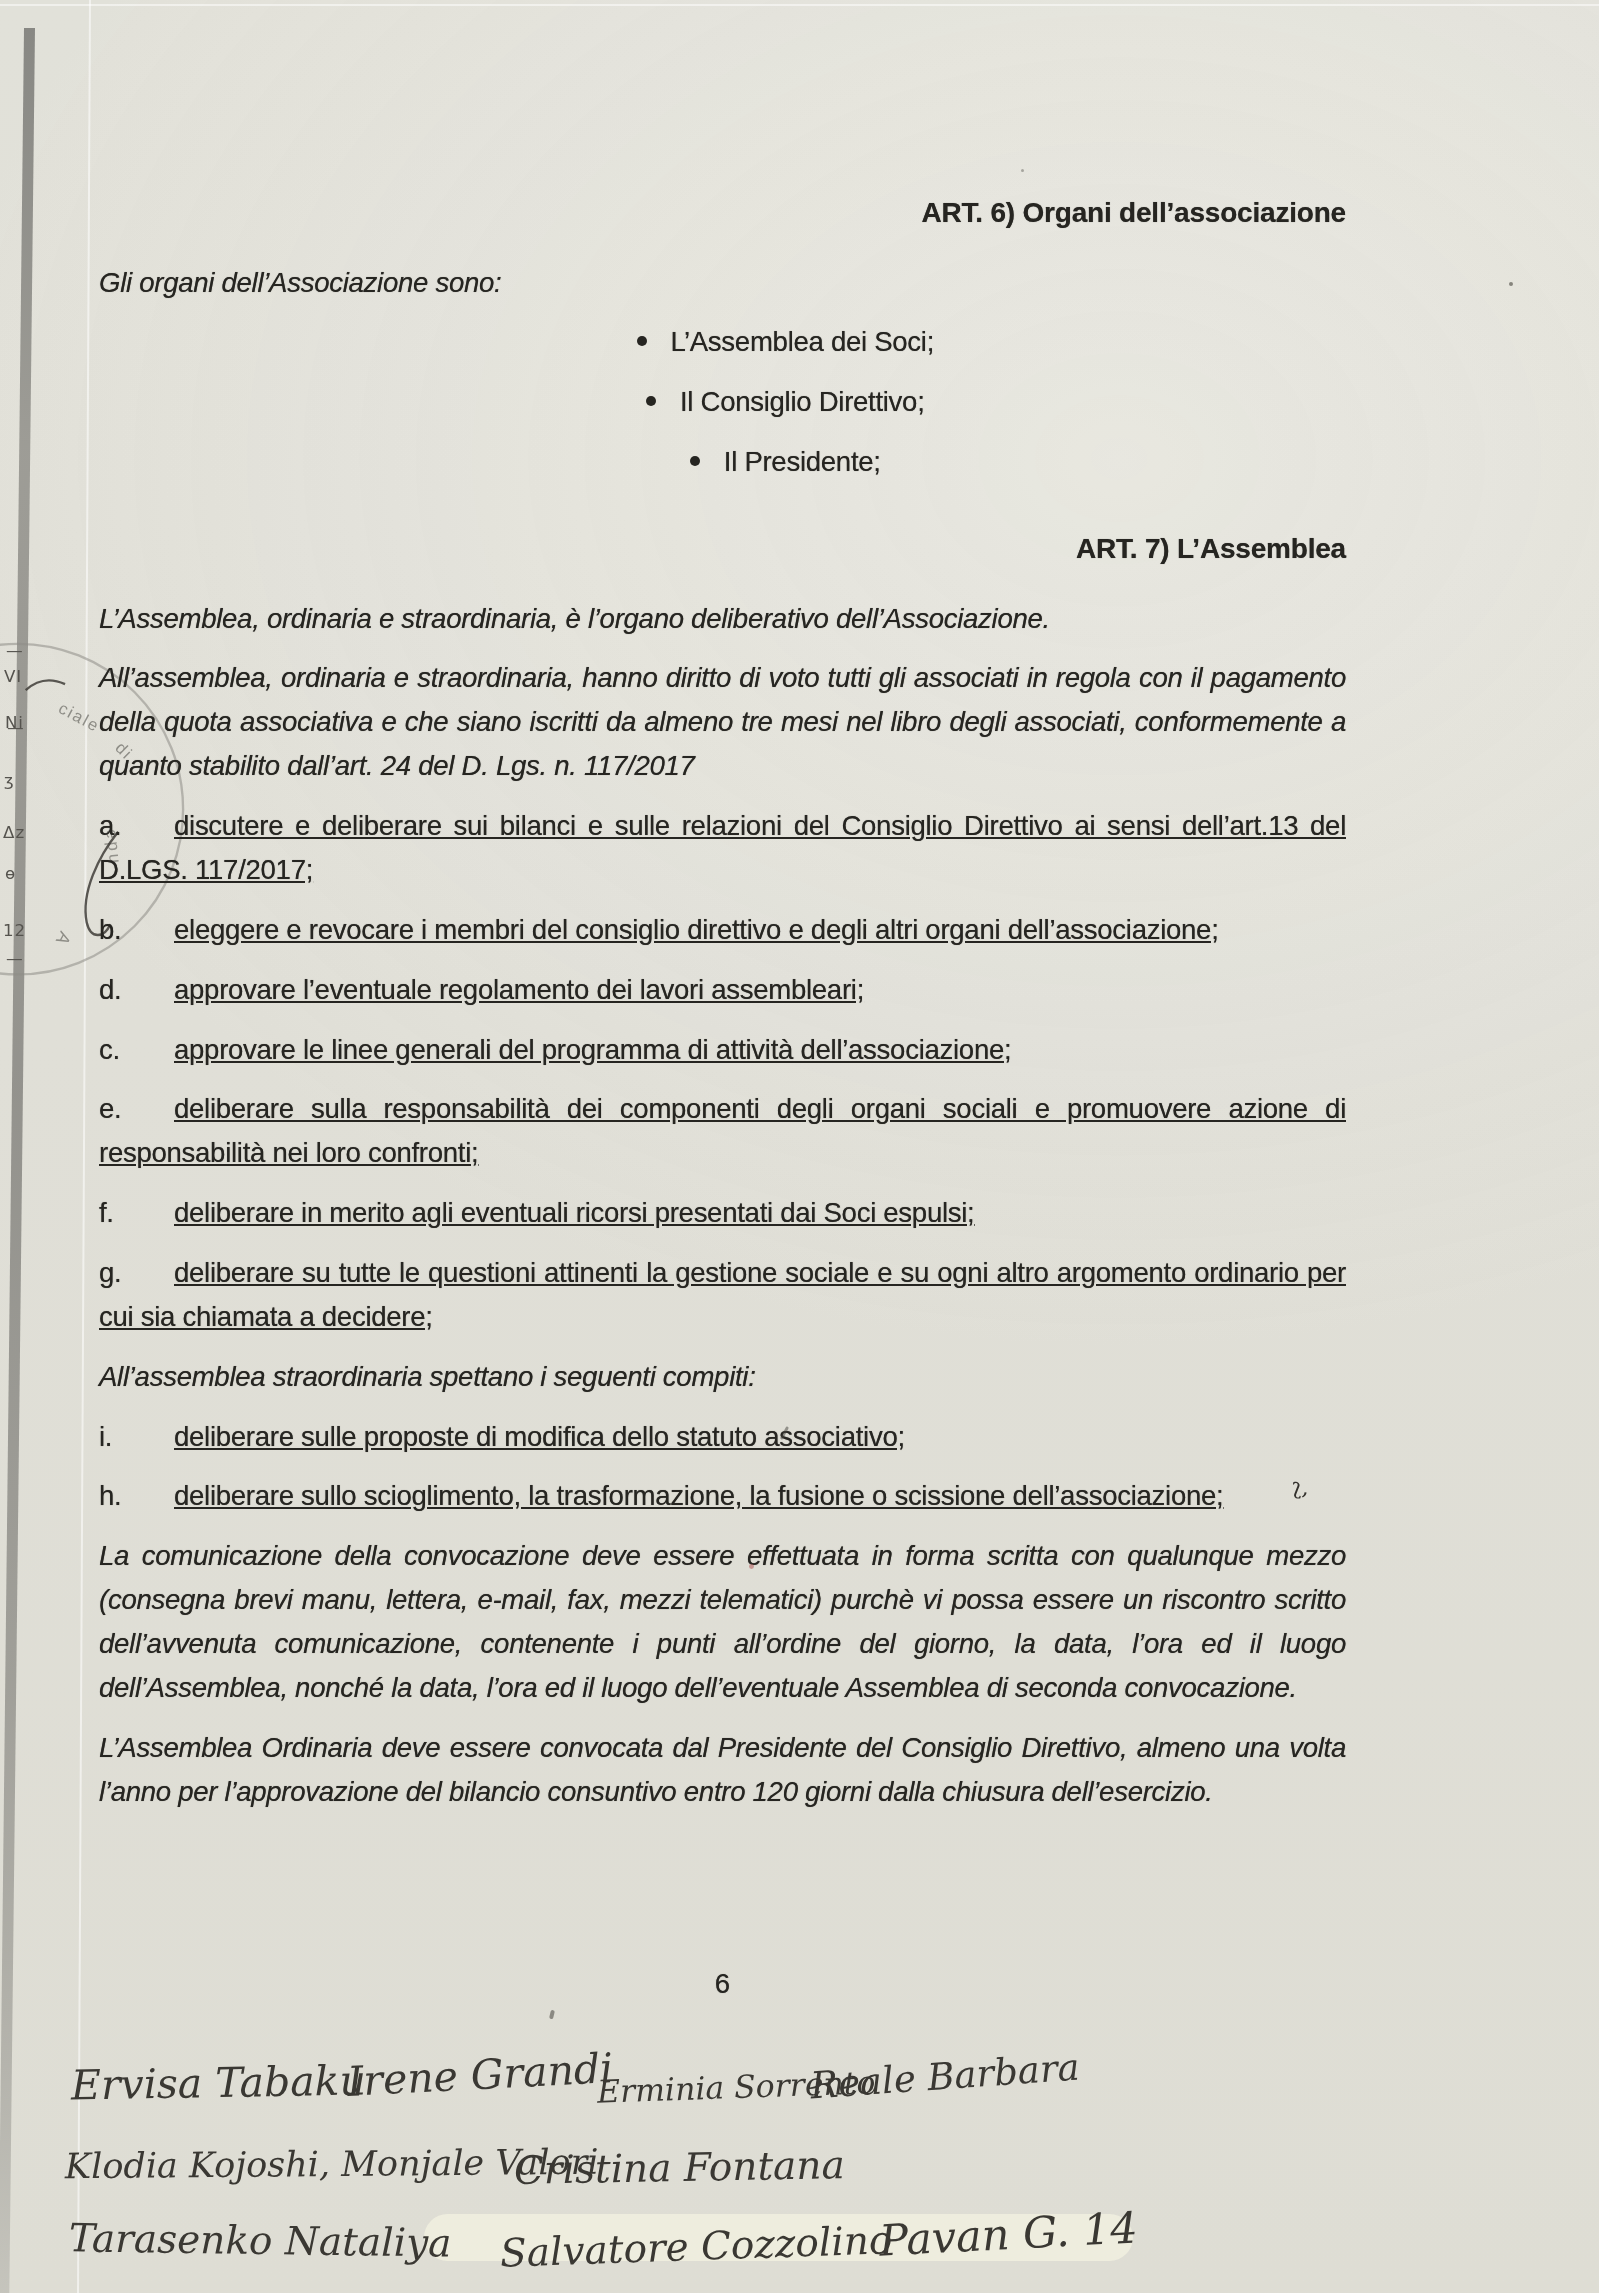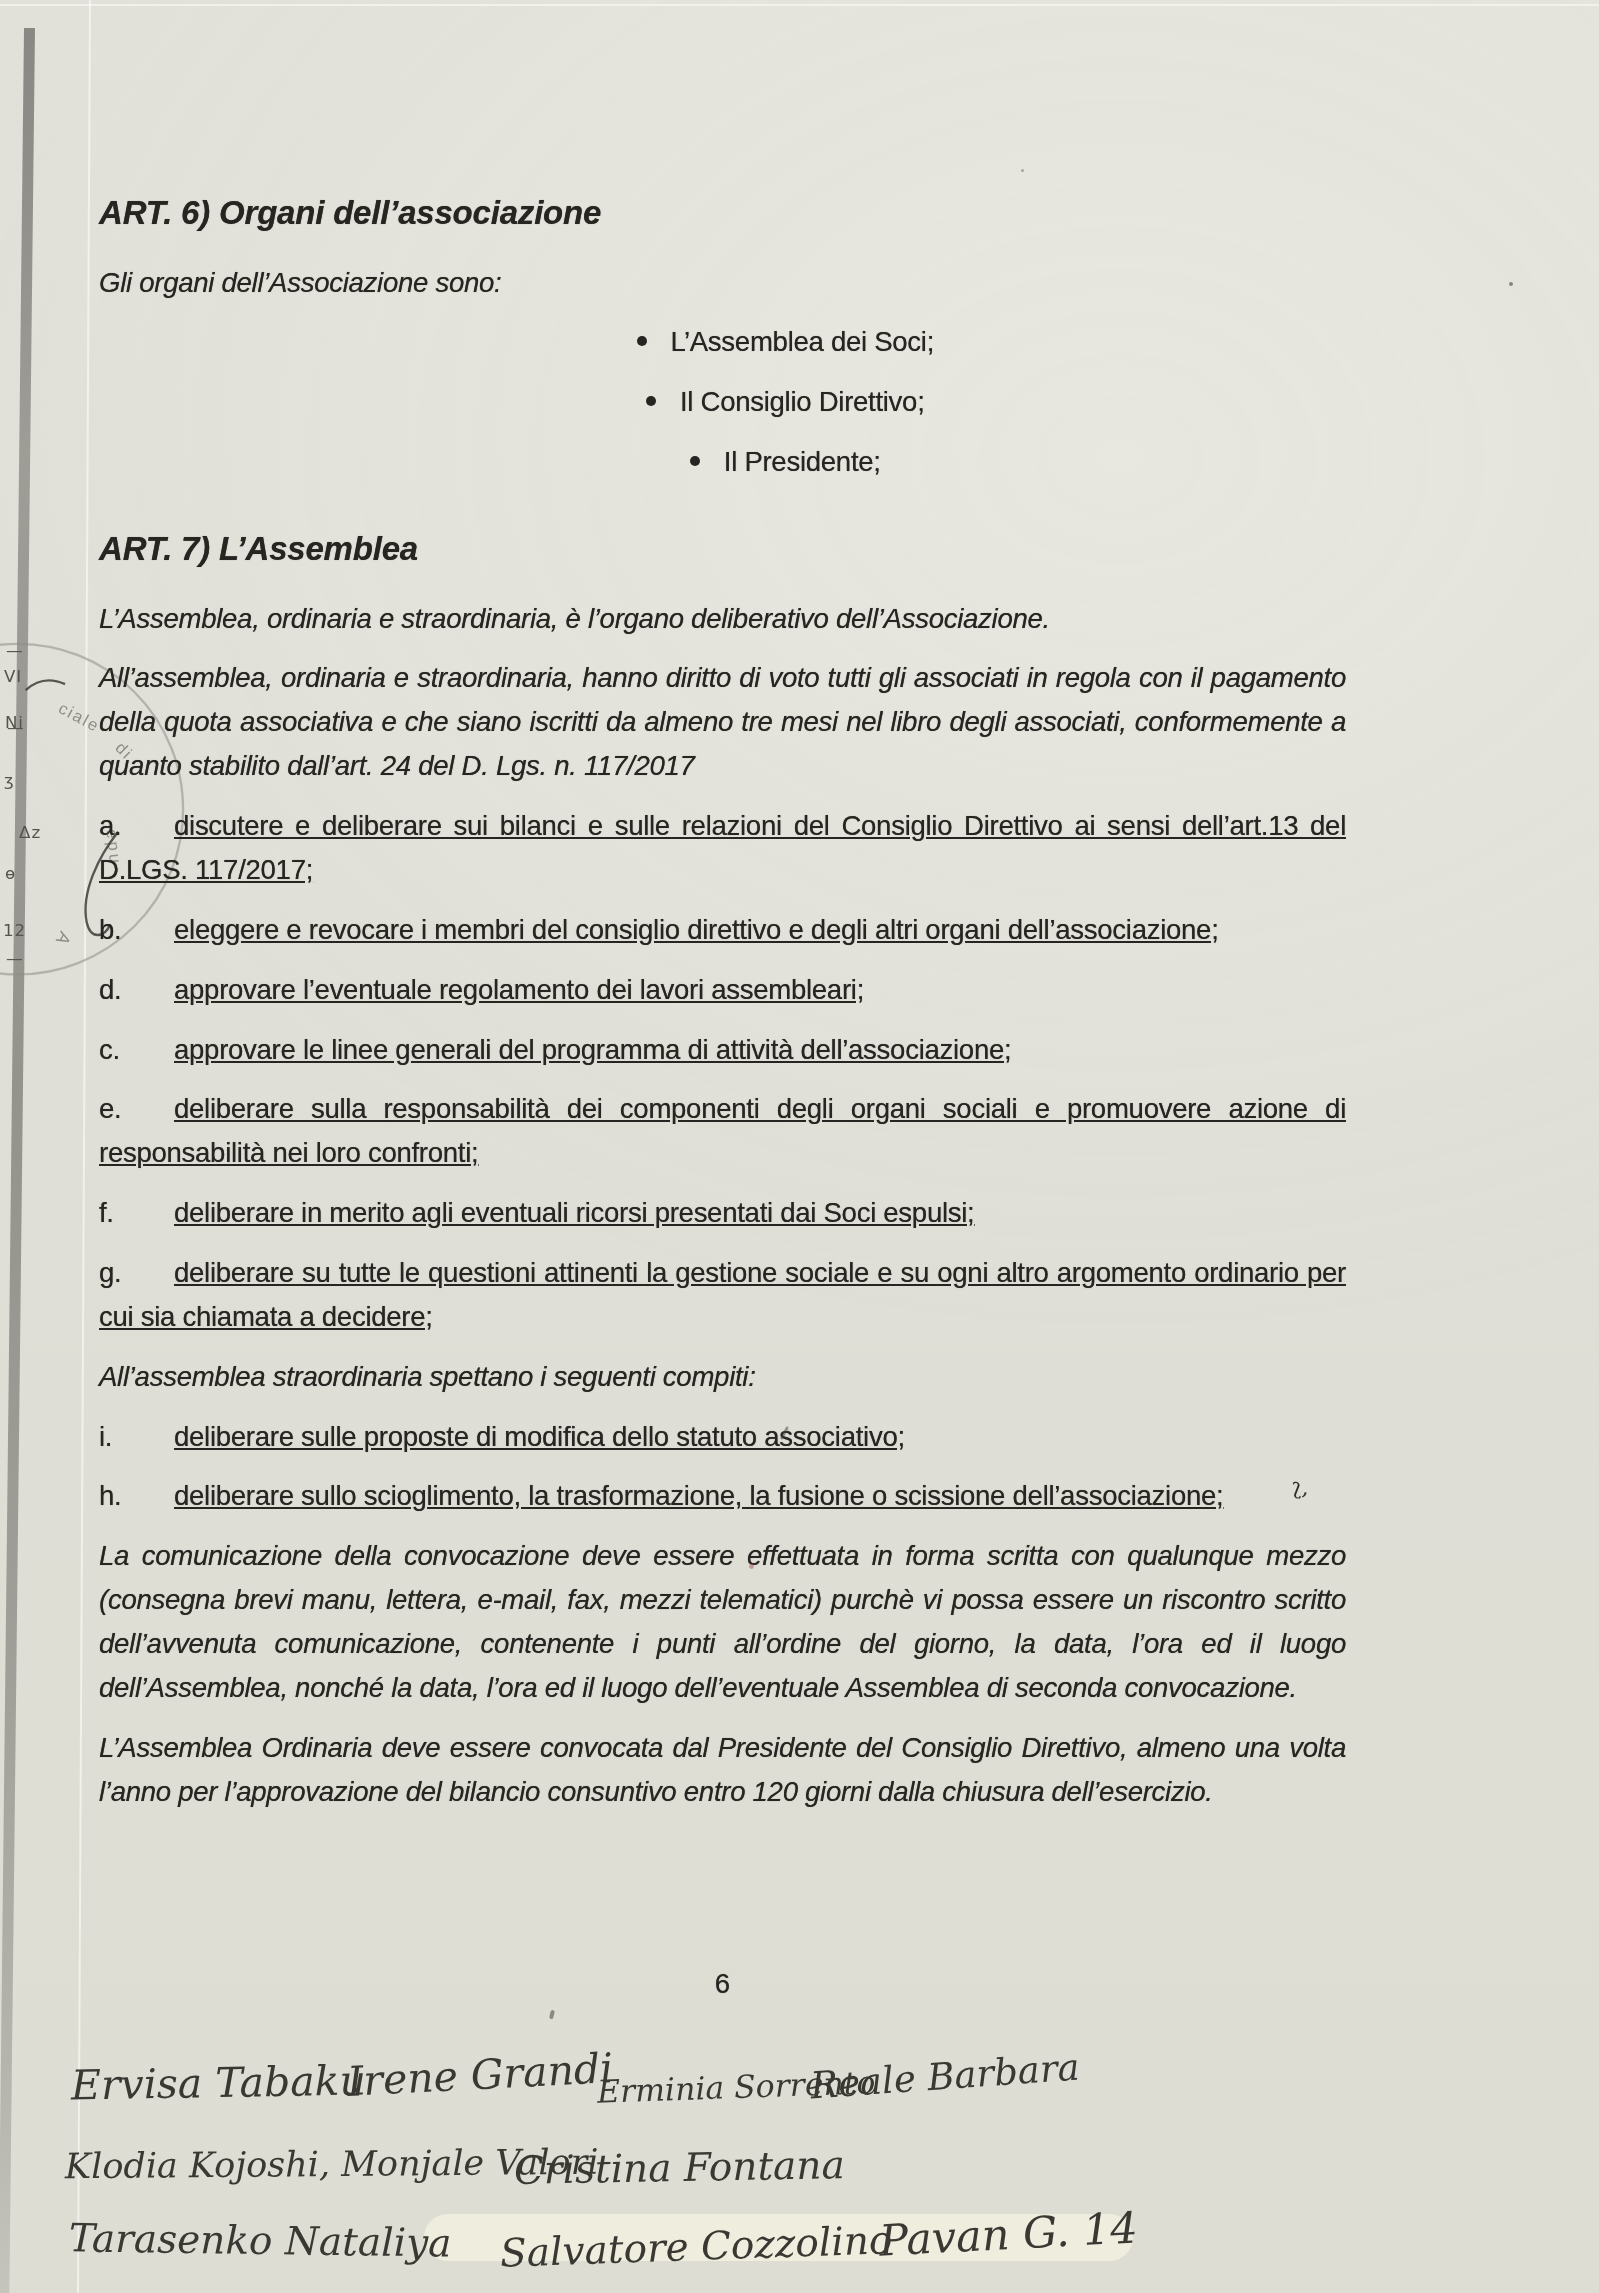--- a/index.html
+++ b/index.html
@@ -28,8 +28,8 @@
     text-shadow:0 0 0.7px rgba(38,37,33,.75);
   }
   .content h1{
-    font-size:33px;line-height:44px;font-weight:bold;text-align:left;
-    margin:0 0 25.6px 0;letter-spacing:-0.2px;font-style:italic;
+    font-size:28px;line-height:44px;font-weight:bold;text-align:right;
+    margin:0 0 25.6px 0;letter-spacing:-0.2px;
   }
   .content h1.second{margin-top:43px;}
   .content p{margin:0 0 15.8px 0;font-style:italic;}

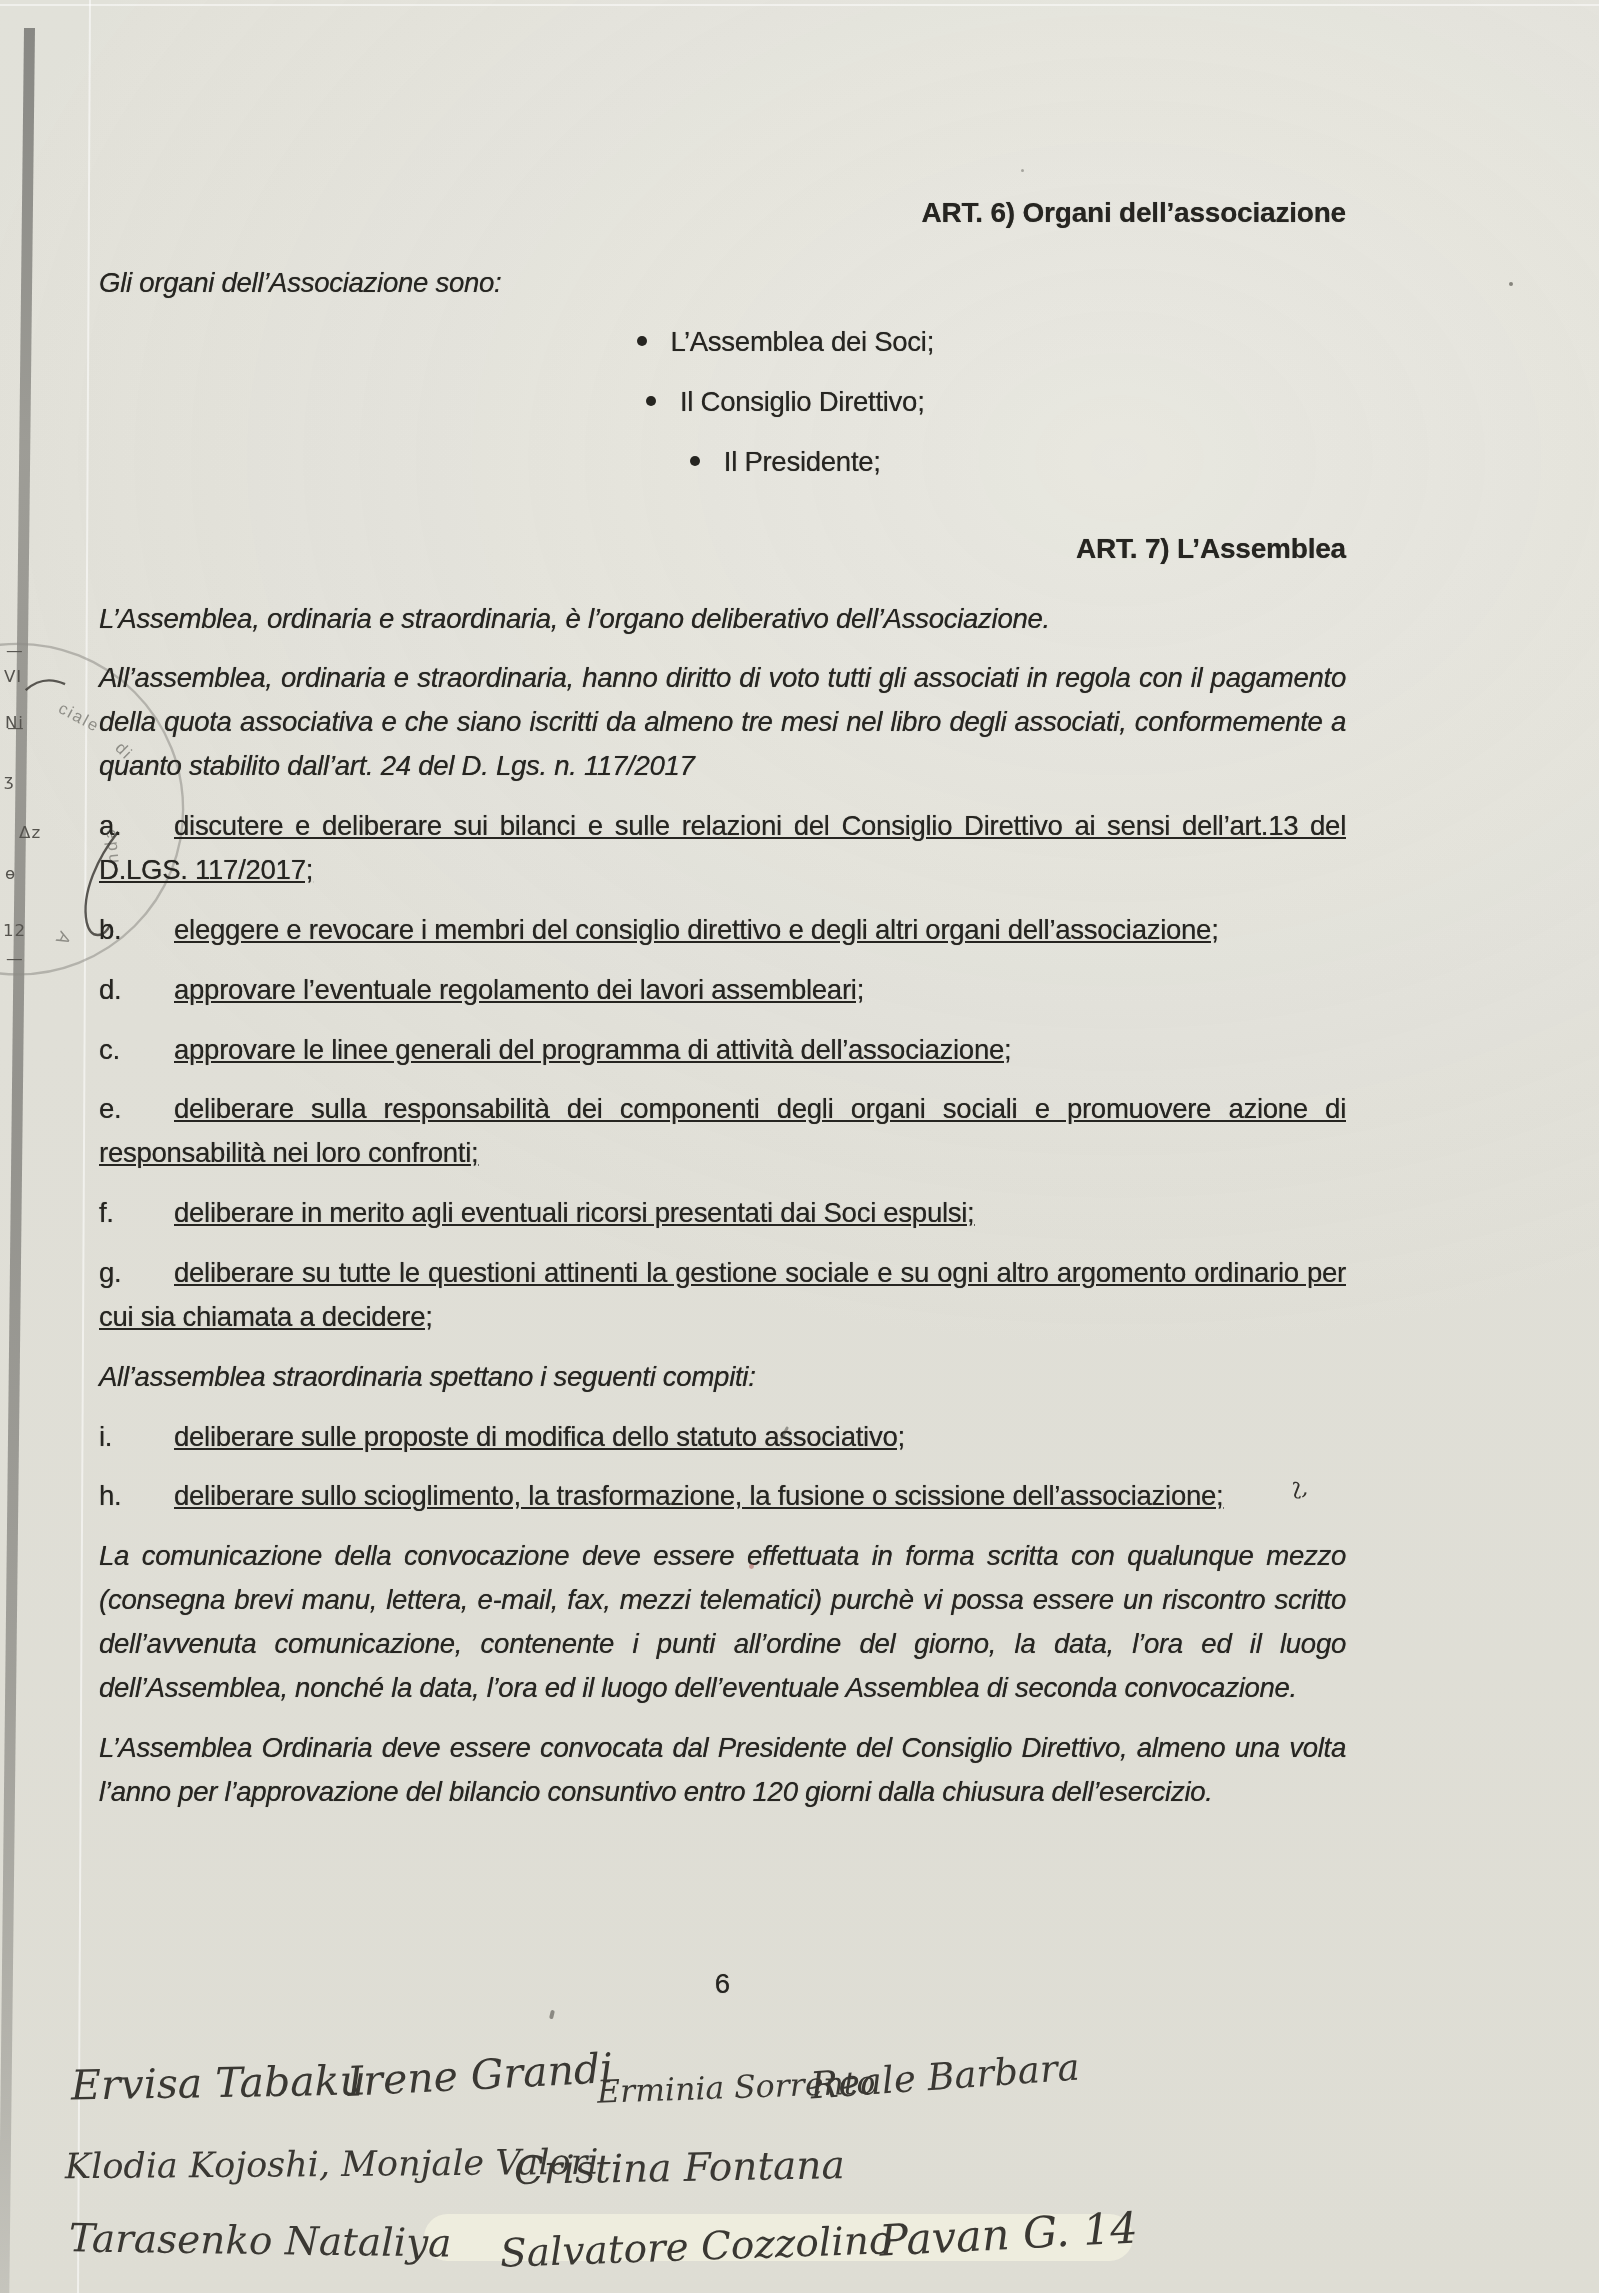--- a/index.html
+++ b/index.html
@@ -65,7 +65,7 @@
   <span class="margin-mark" style="left:4.9px;top:712px;">Ni</span>
   <span class="margin-mark" style="left:6.9px;top:717px;">—</span>
   <span class="margin-mark" style="left:3.9px;top:770px;">ʒ</span>
-  <span class="margin-mark" style="left:3px;top:822px;margin-left:16px;">Δz</span>
+  <span class="margin-mark" style="left:3px;top:822px;">Δz</span>
   <span class="margin-mark" style="left:4.9px;top:863px;">ɵ</span>
   <span class="margin-mark" style="left:3px;top:920px;">12</span>
   <span class="margin-mark" style="left:5.9px;top:948px;">—</span>

